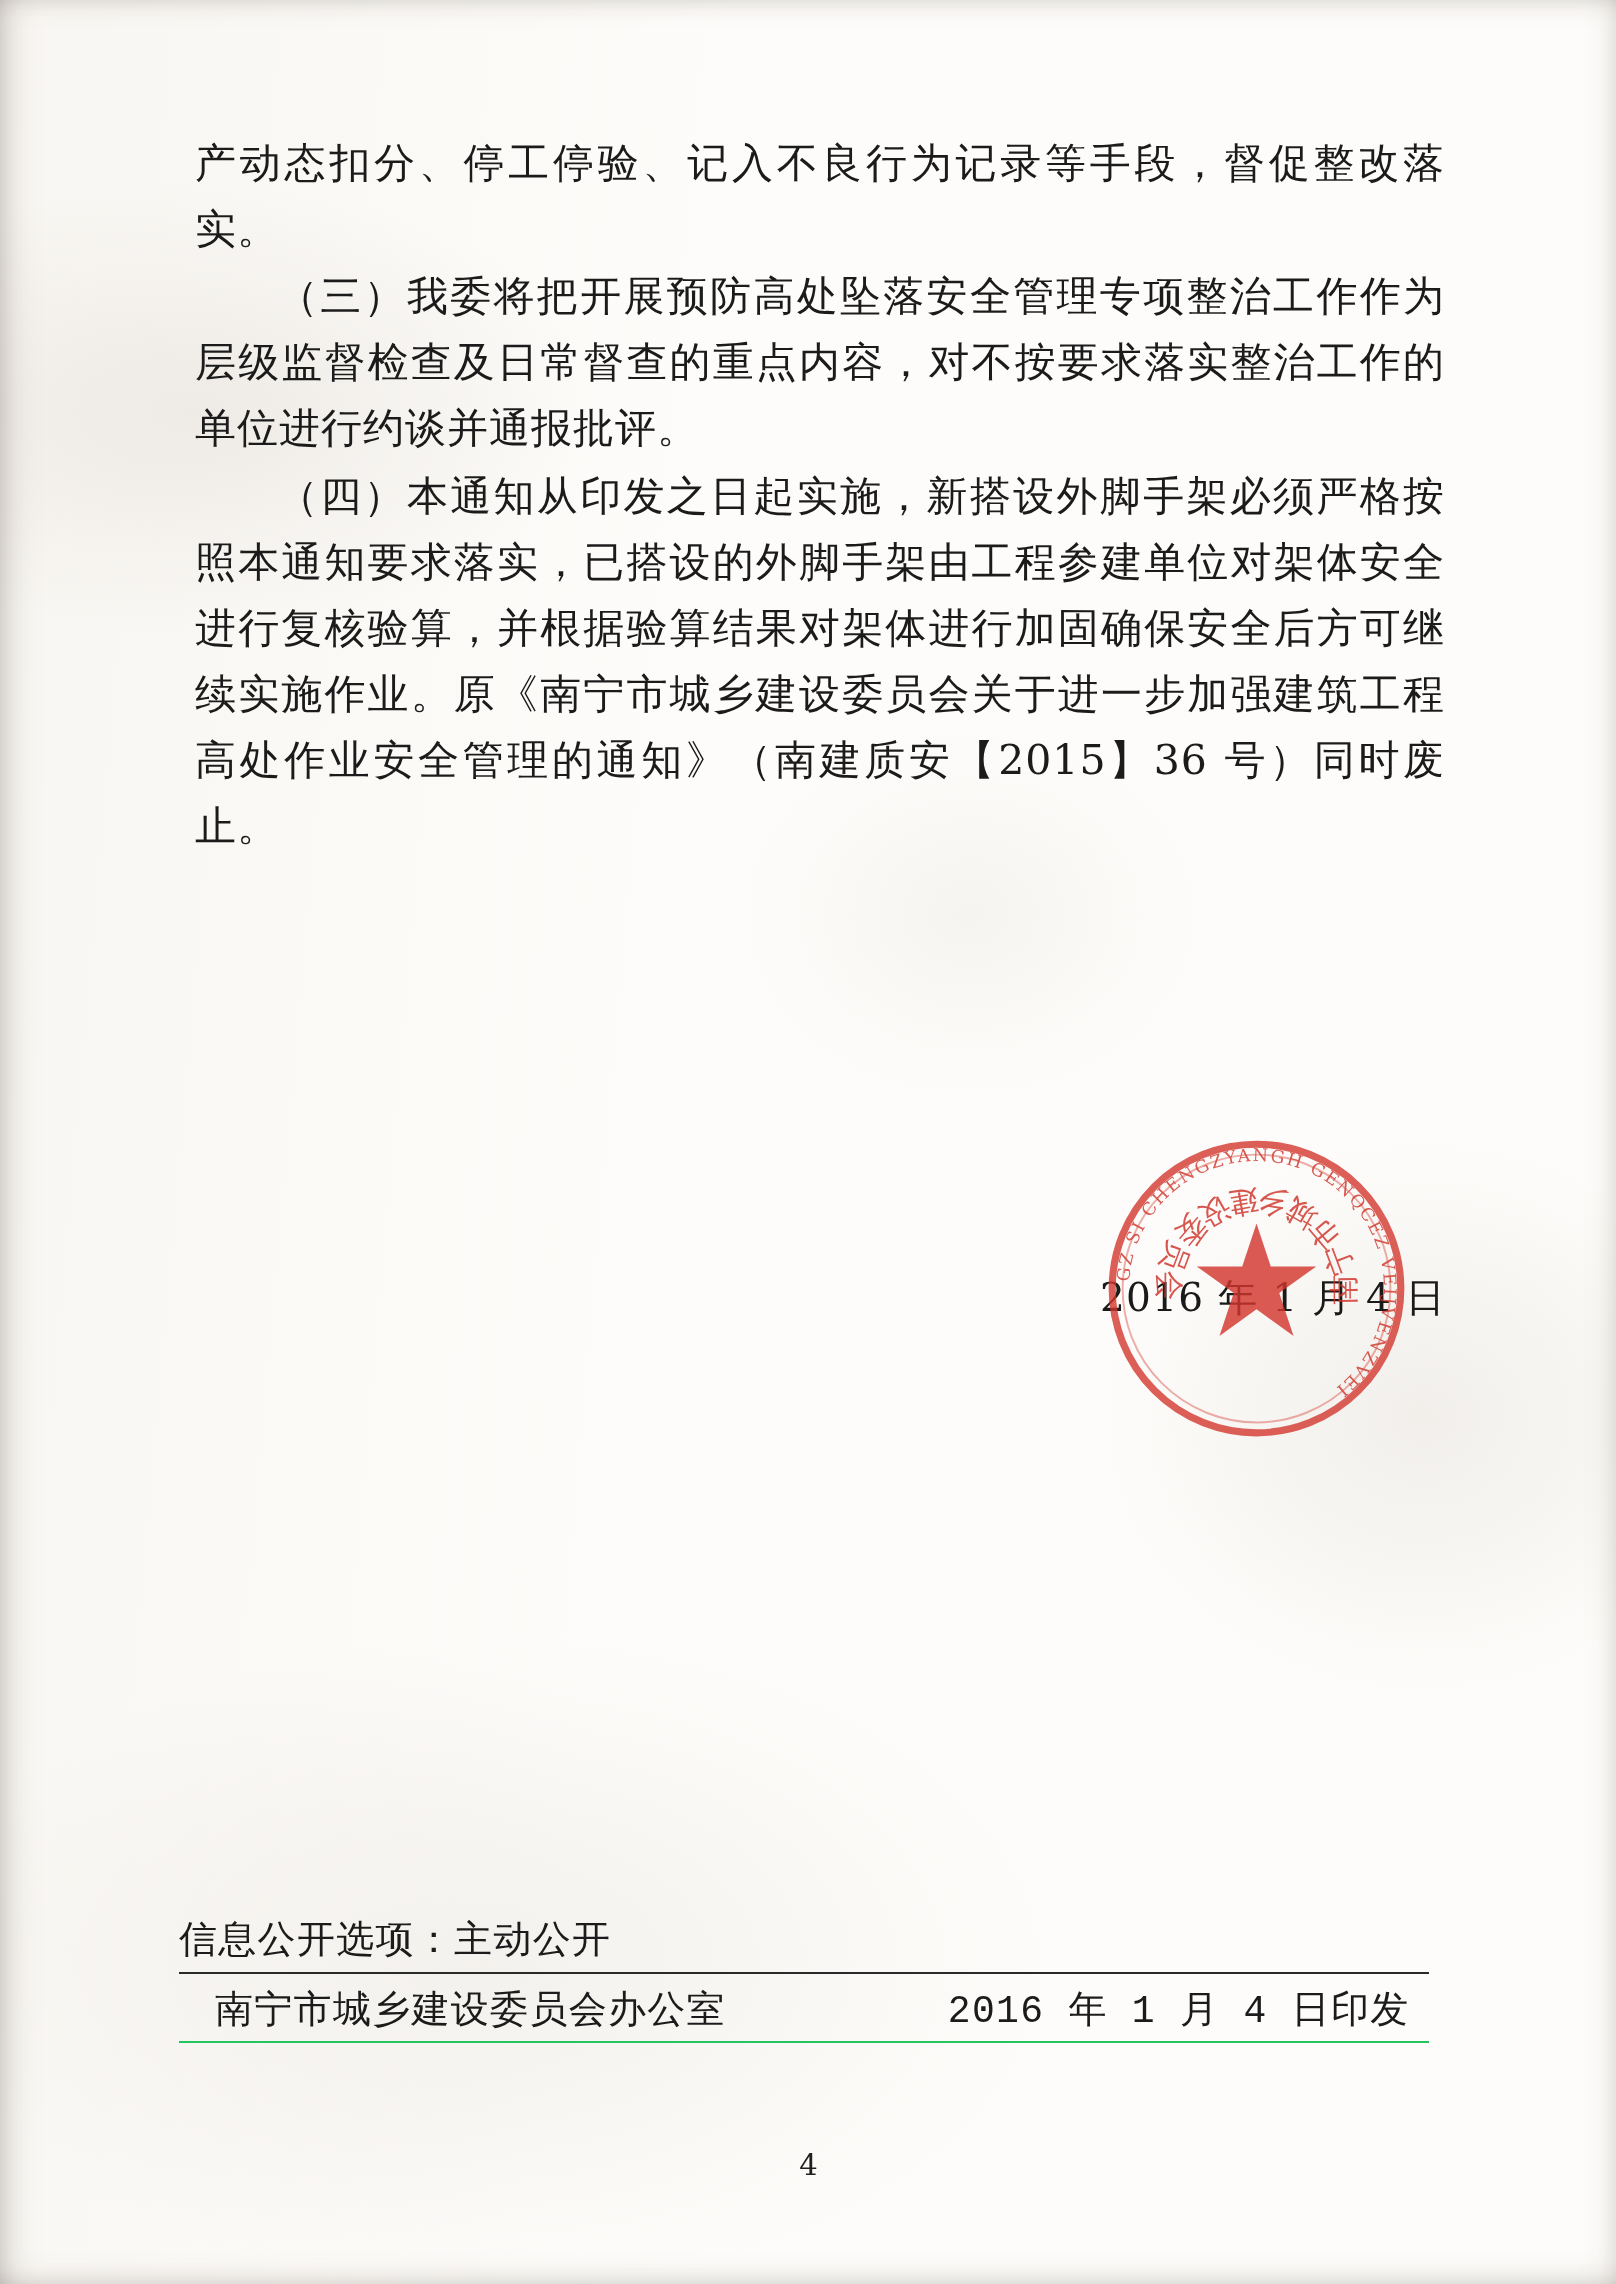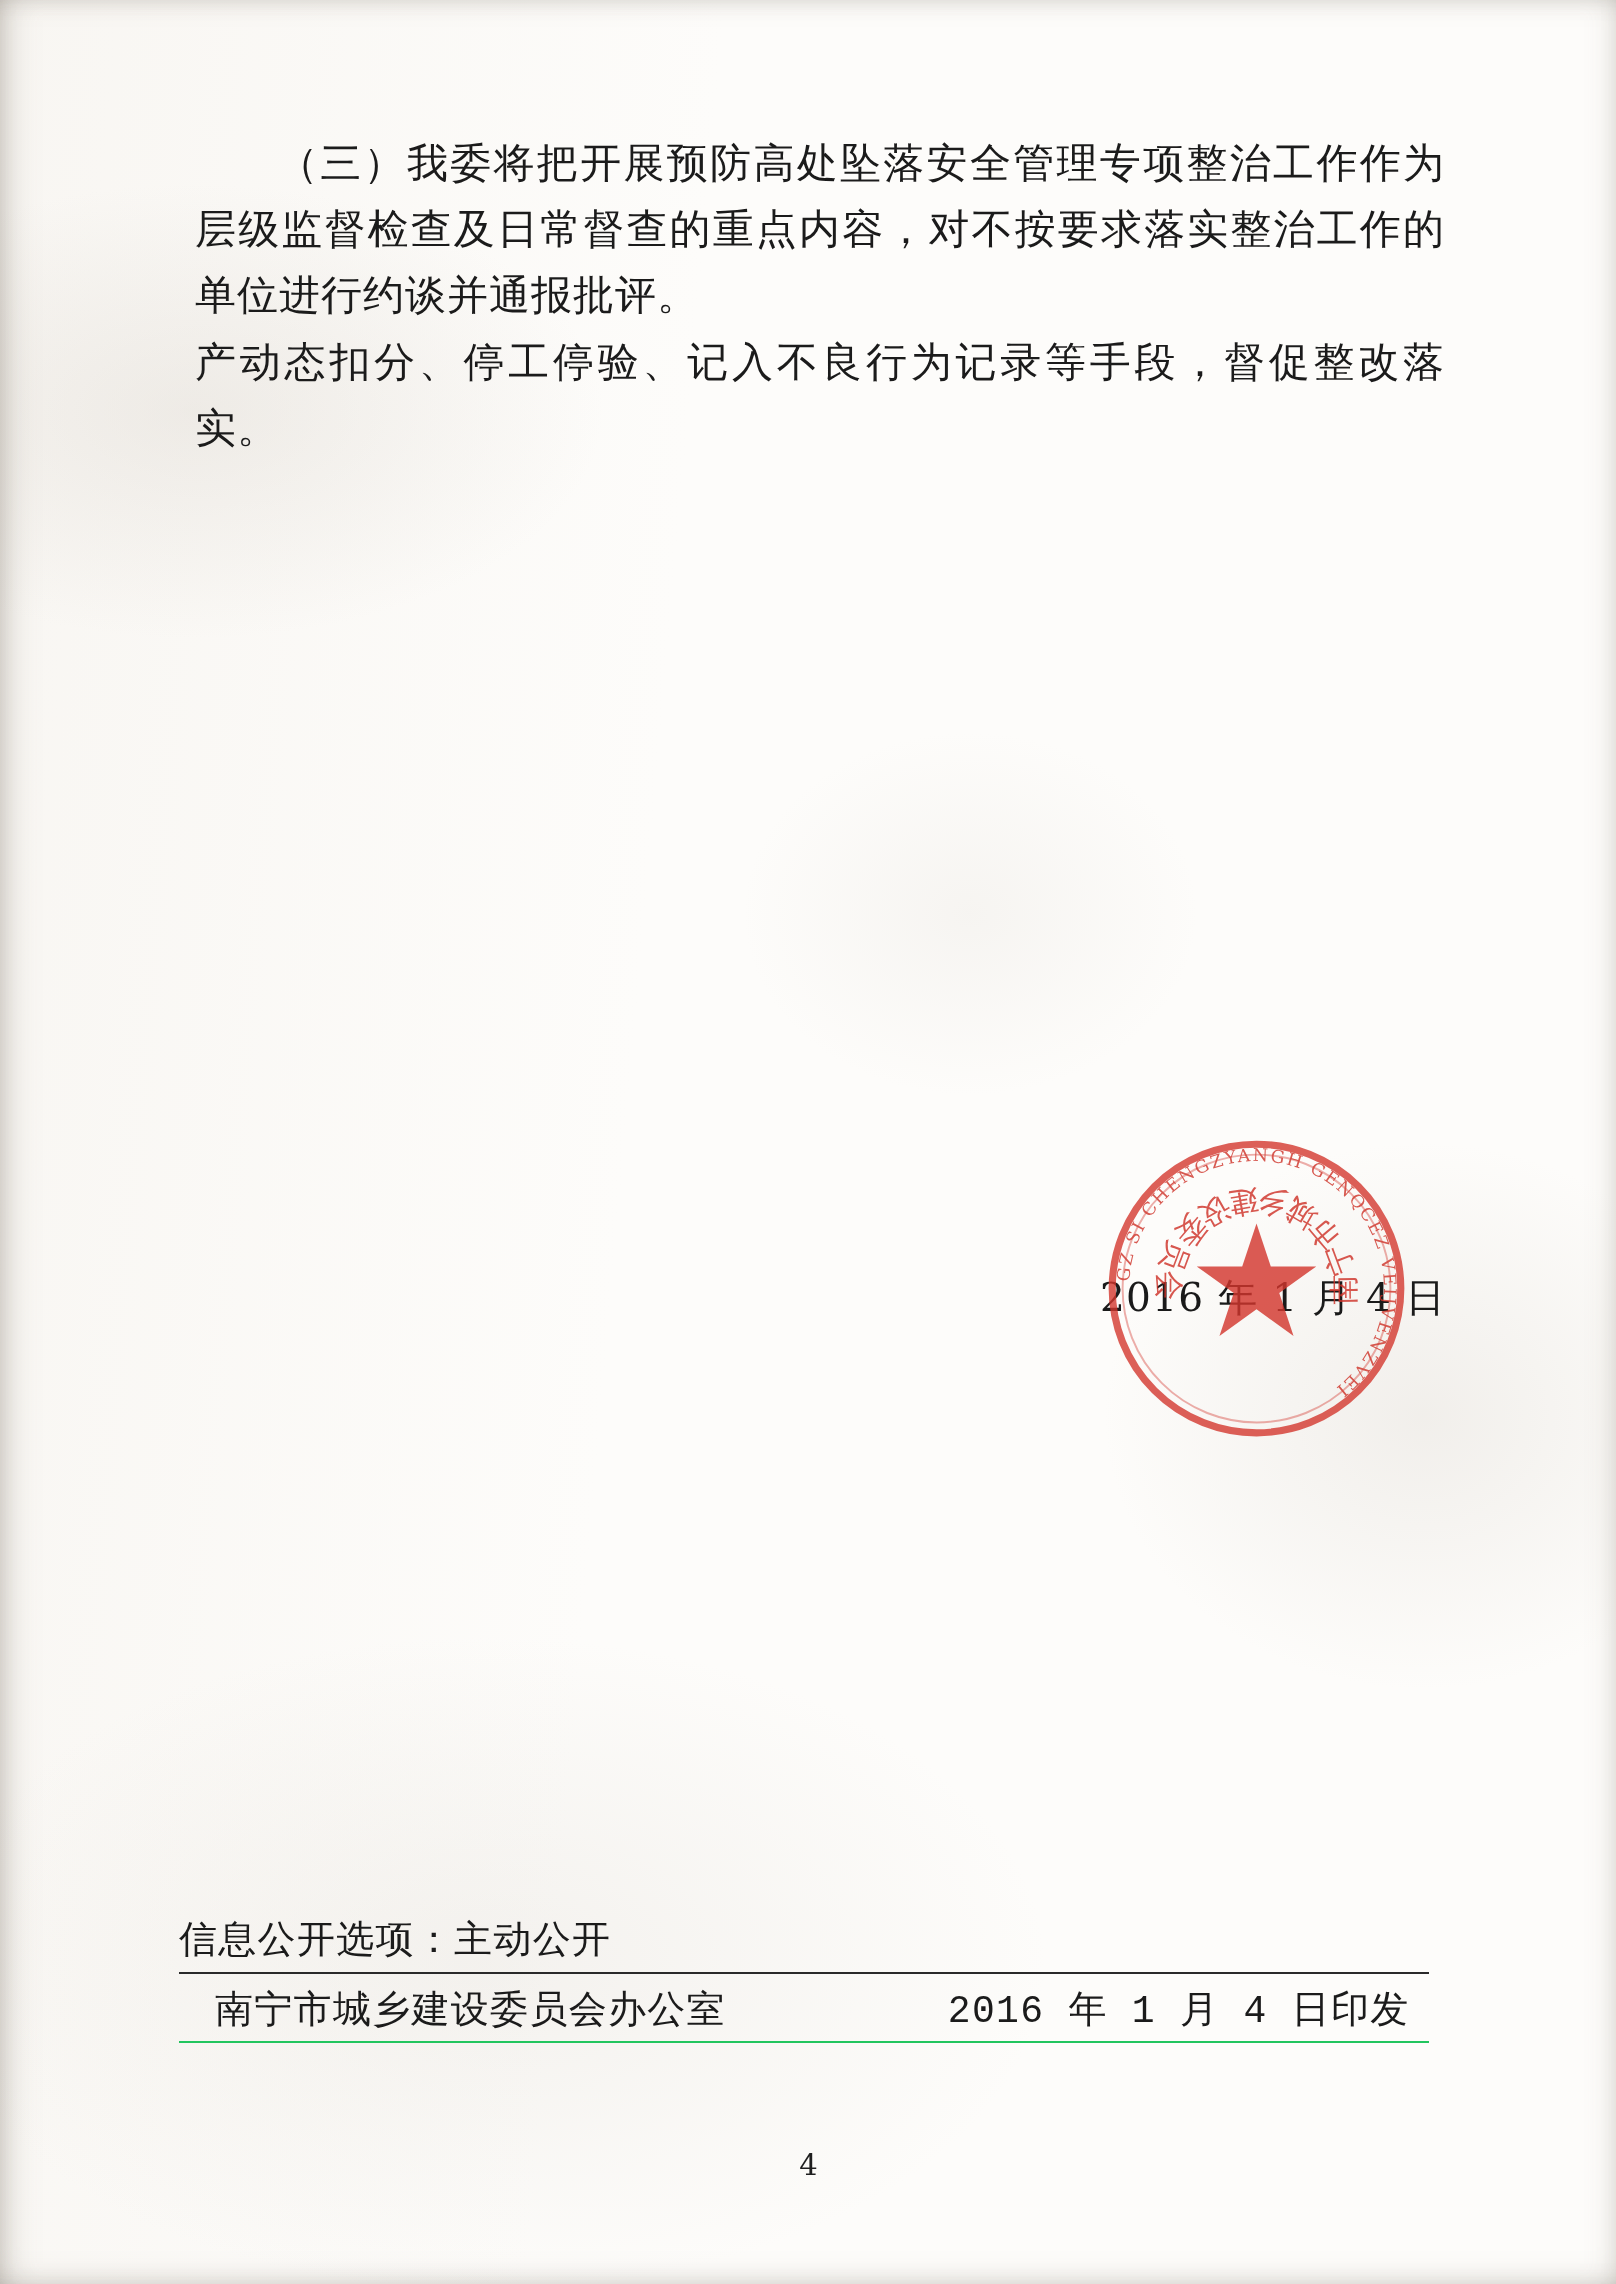--- a/index.html
+++ b/index.html
@@ -117,8 +117,8 @@
   <div class="paper-noise"></div>
 
   <div class="body-text">
+    <p class="para">产动态扣分、停工停验、记入不良行为记录等手段，督促整改落实。</p>
     <p class="para indent">（三）我委将把开展预防高处坠落安全管理专项整治工作作为层级监督检查及日常督查的重点内容，对不按要求落实整治工作的单位进行约谈并通报批评。</p>
-    <p class="para">产动态扣分、停工停验、记入不良行为记录等手段，督促整改落实。</p>
   </div>
 
   <div class="date-line">2016 年 1 月 4 日</div>

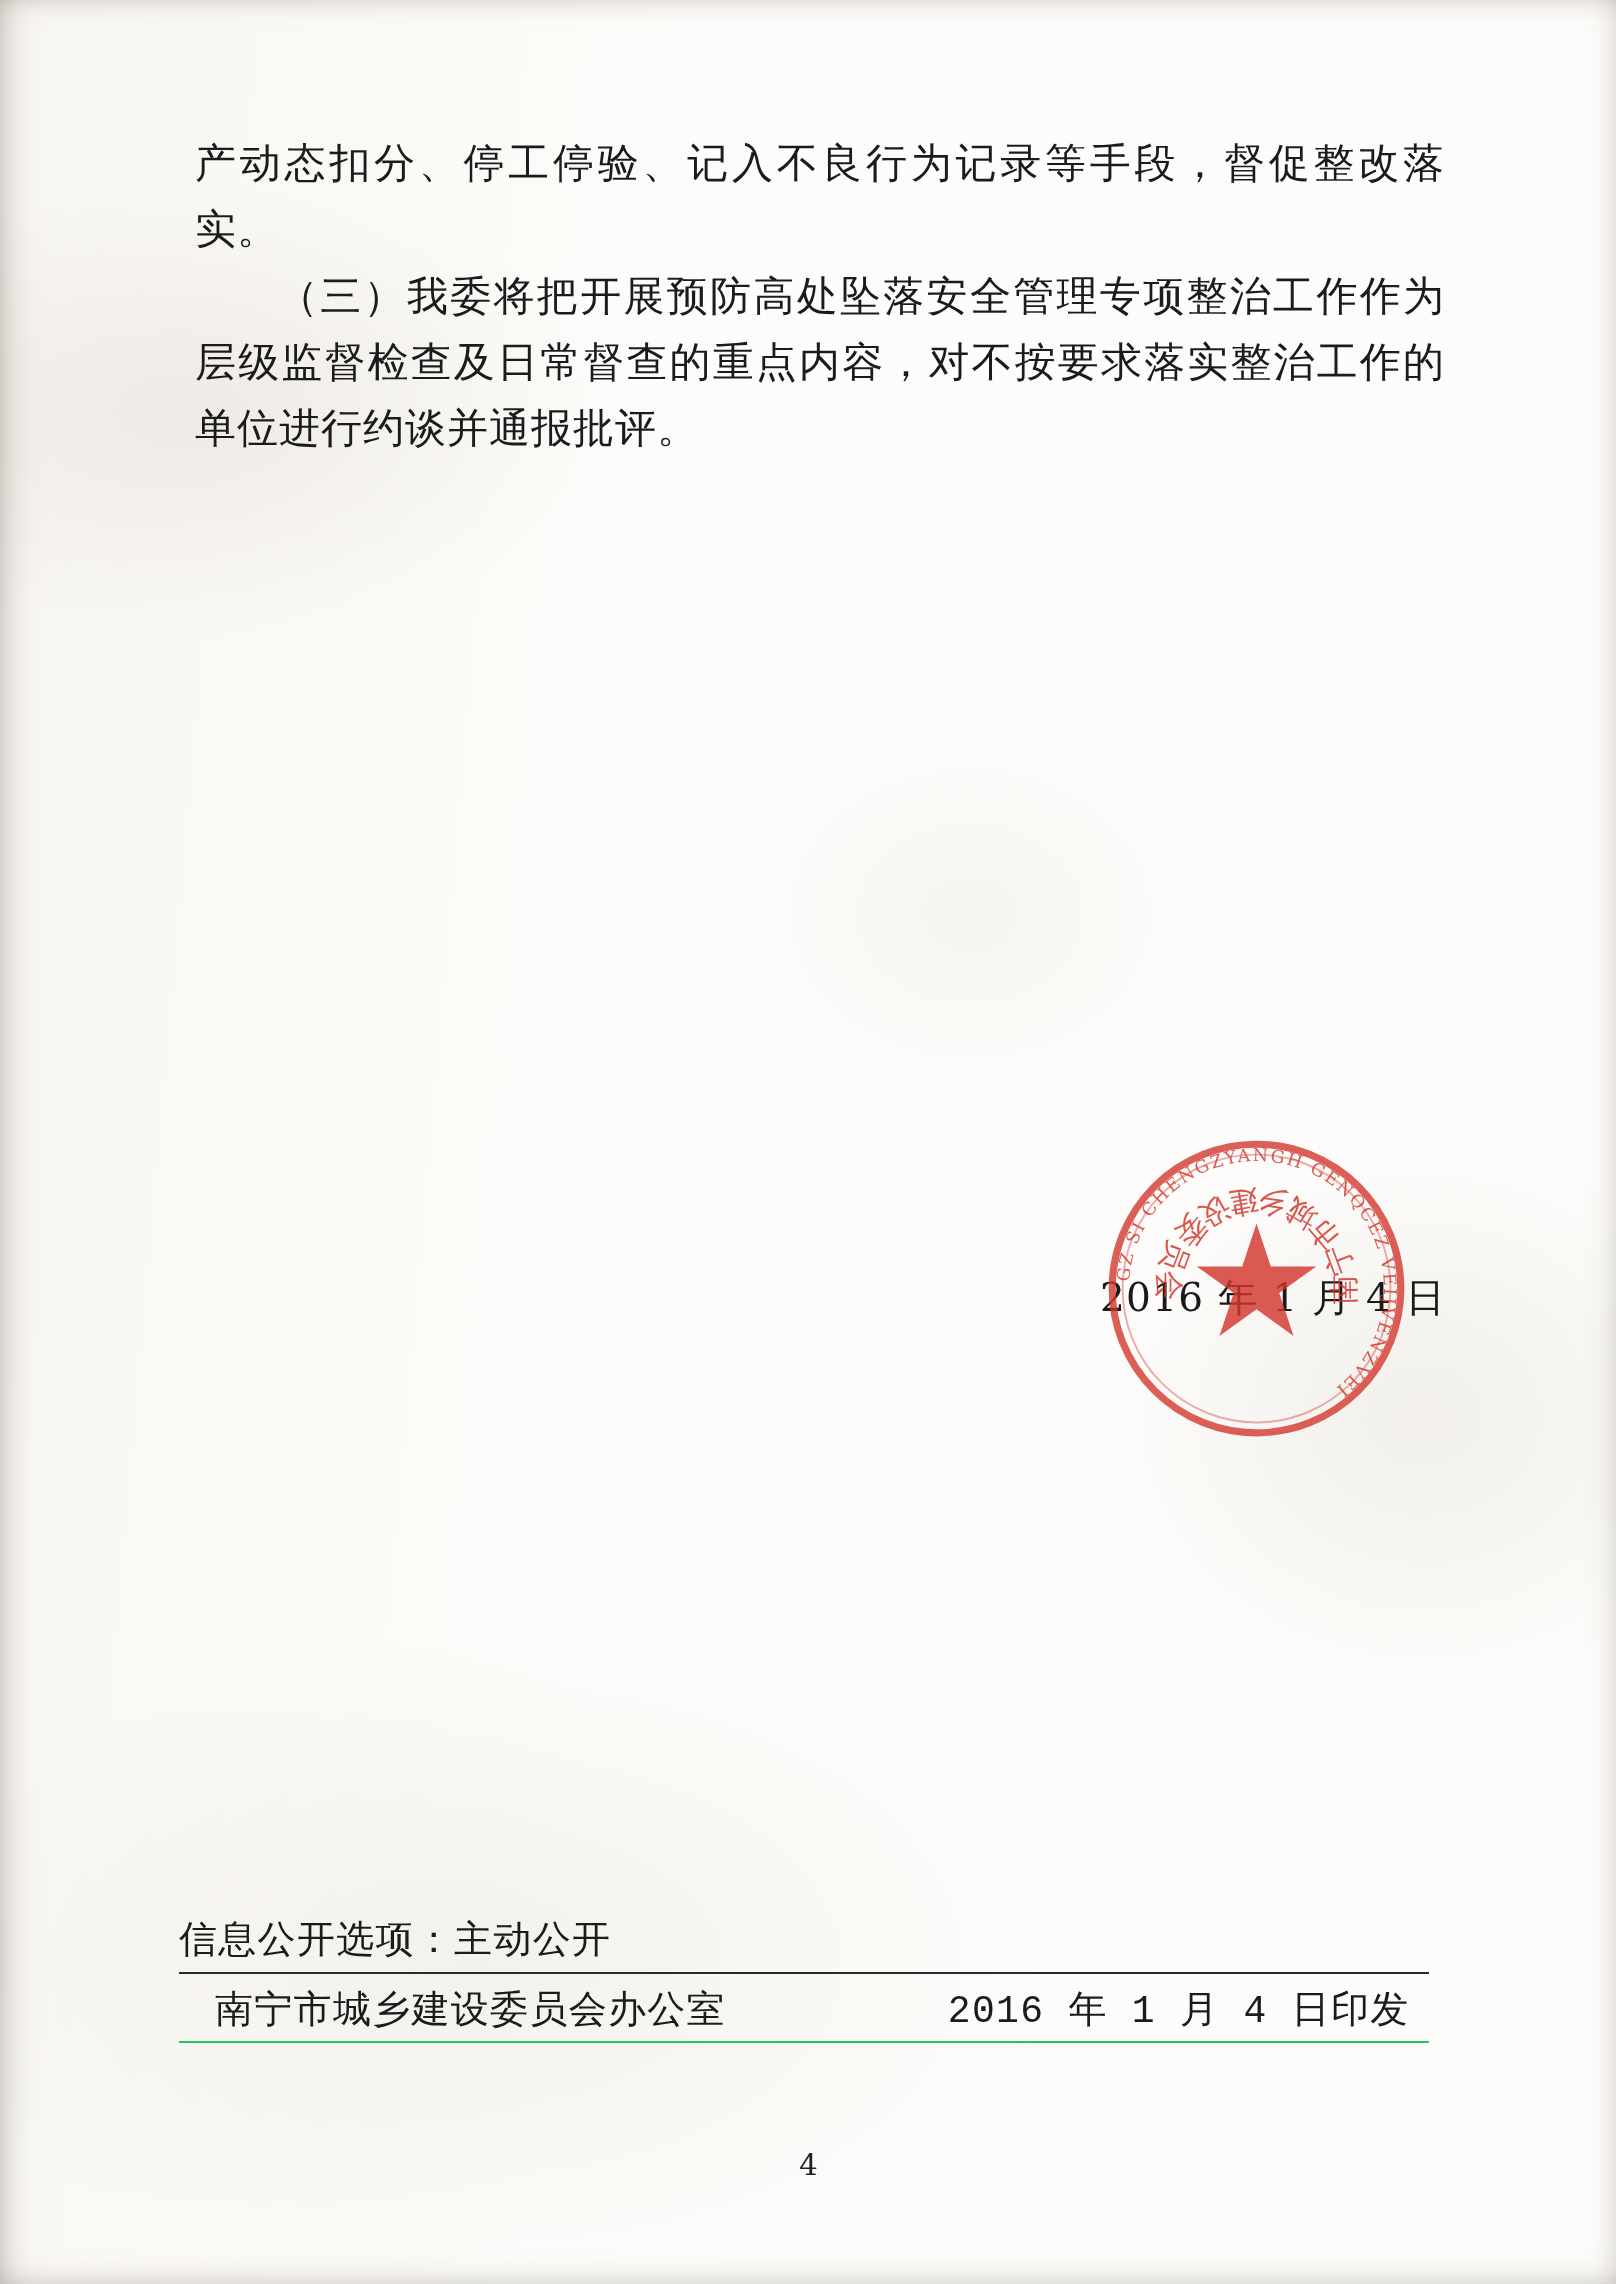--- a/index.html
+++ b/index.html
@@ -119,6 +119,7 @@
   <div class="body-text">
     <p class="para">产动态扣分、停工停验、记入不良行为记录等手段，督促整改落实。</p>
     <p class="para indent">（三）我委将把开展预防高处坠落安全管理专项整治工作作为层级监督检查及日常督查的重点内容，对不按要求落实整治工作的单位进行约谈并通报批评。</p>
+    <p class="para indent">（四）本通知从印发之日起实施，新搭设外脚手架必须严格按照本通知要求落实，已搭设的外脚手架由工程参建单位对架体安全进行复核验算，并根据验算结果对架体进行加固确保安全后方可继续实施作业。原《南宁市城乡建设委员会关于进一步加强建筑工程高处作业安全管理的通知》（南建质安【2015】36 号）同时废止。</p>
   </div>
 
   <div class="date-line">2016 年 1 月 4 日</div>

